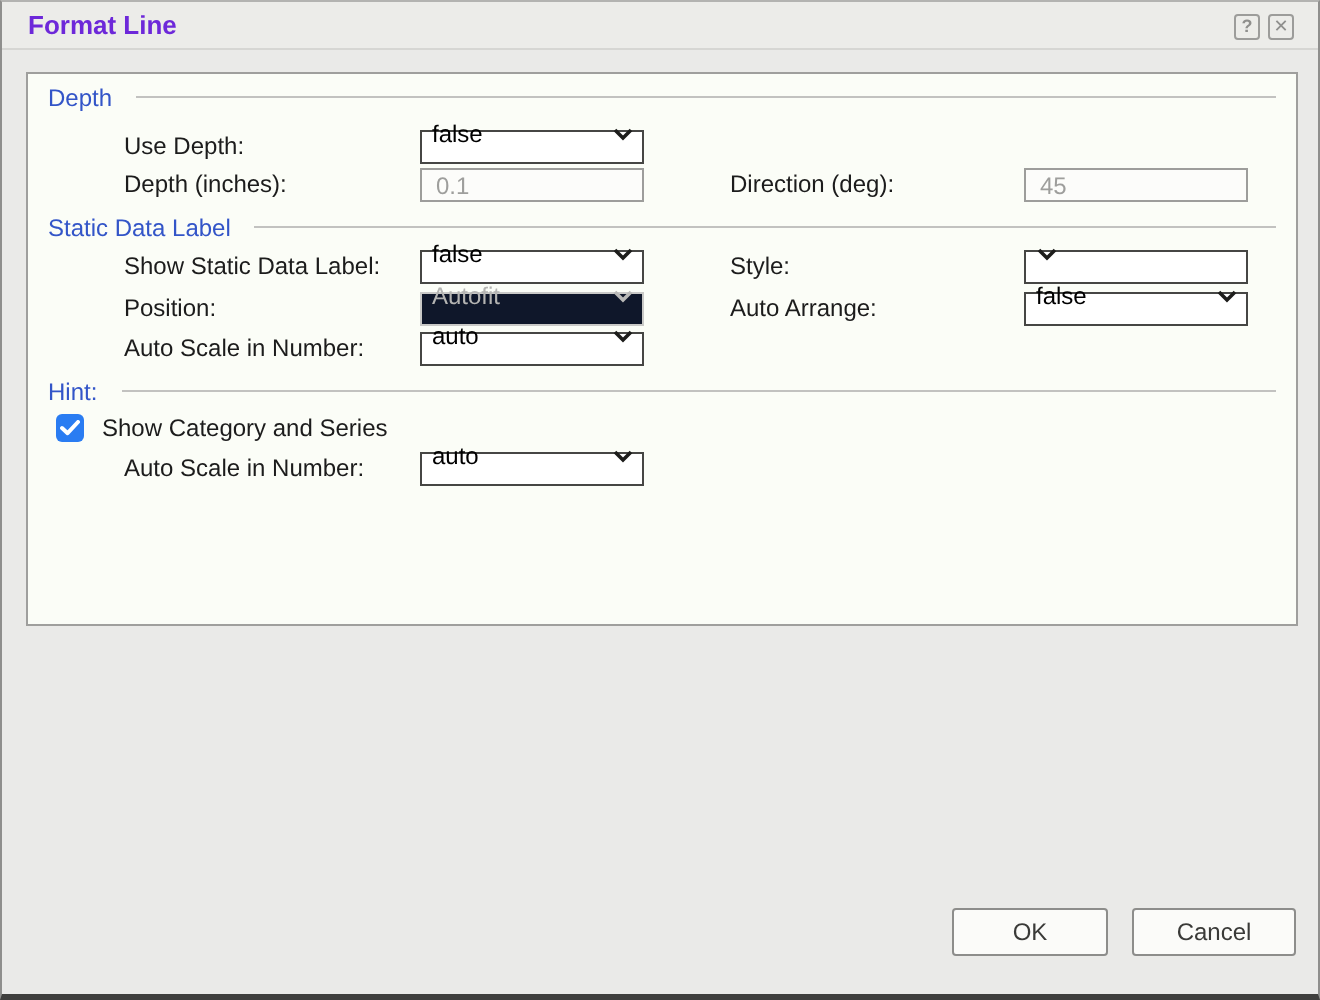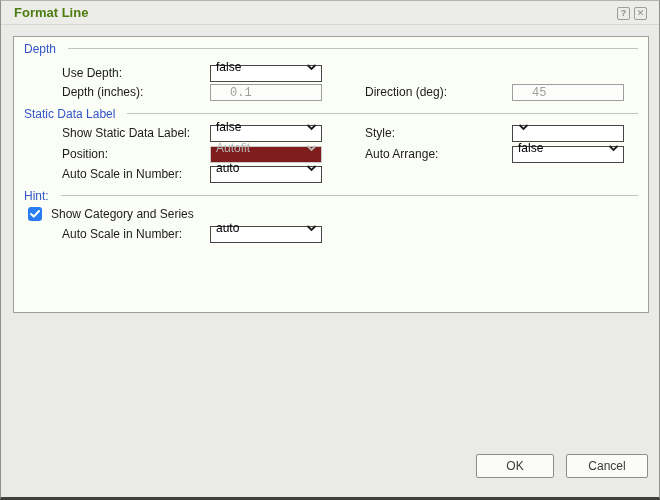--- a/index.html
+++ b/index.html
@@ -29,7 +29,7 @@
     padding-left: 13px;
   }
   .titlebar .title {
-    font-size: 13px; font-weight: bold; color: #4d7c0f;
+    font-size: 13px; font-weight: bold; color: #6d28d9;
   }
   .titlebar-buttons {
     position:absolute; right:12px; top:6px; display:flex; gap:4px;

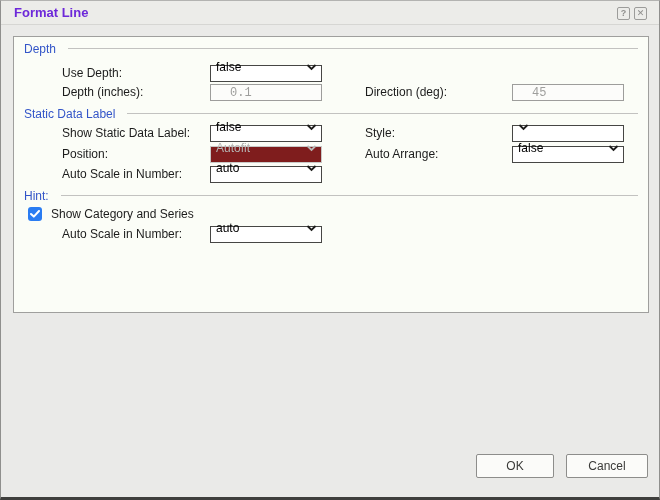--- a/index.html
+++ b/index.html
@@ -76,8 +76,8 @@
   .tin {
     position:absolute; width:112px; height:17px;
     background:#fcfcfa; border:1px solid #9d9d9b;
-    font-family:Liberation Mono, monospace; font-size:12px; color:#9e9e9c;
-    padding:0 19px;
+    font-family:Liberation Sans, sans-serif; font-size:12px; color:#9e9e9c;
+    padding:0 7px;
   }
   
   .check-row {

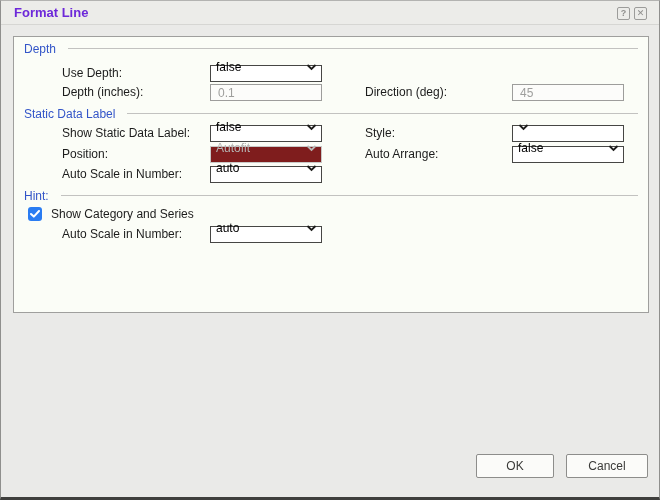--- a/index.html
+++ b/index.html
@@ -67,7 +67,7 @@
   }
   .dd .dd-text { flex:1; line-height:15px; color:#000; white-space:nowrap; overflow:hidden; }
   .dd .chev { display:block; color:#1d1d1b; }
-  .dd.disabled { border-color:#c9c9c7; background:#7f1d1d; }
+  .dd.disabled { border-color:#c9c9c7; background:#0f172a; }
   .dd.disabled .dd-text { color:#b4b4b2; }
   .dd.disabled .chev { color:#b9b9b7; }
   .ctl1 { left:162px; }

